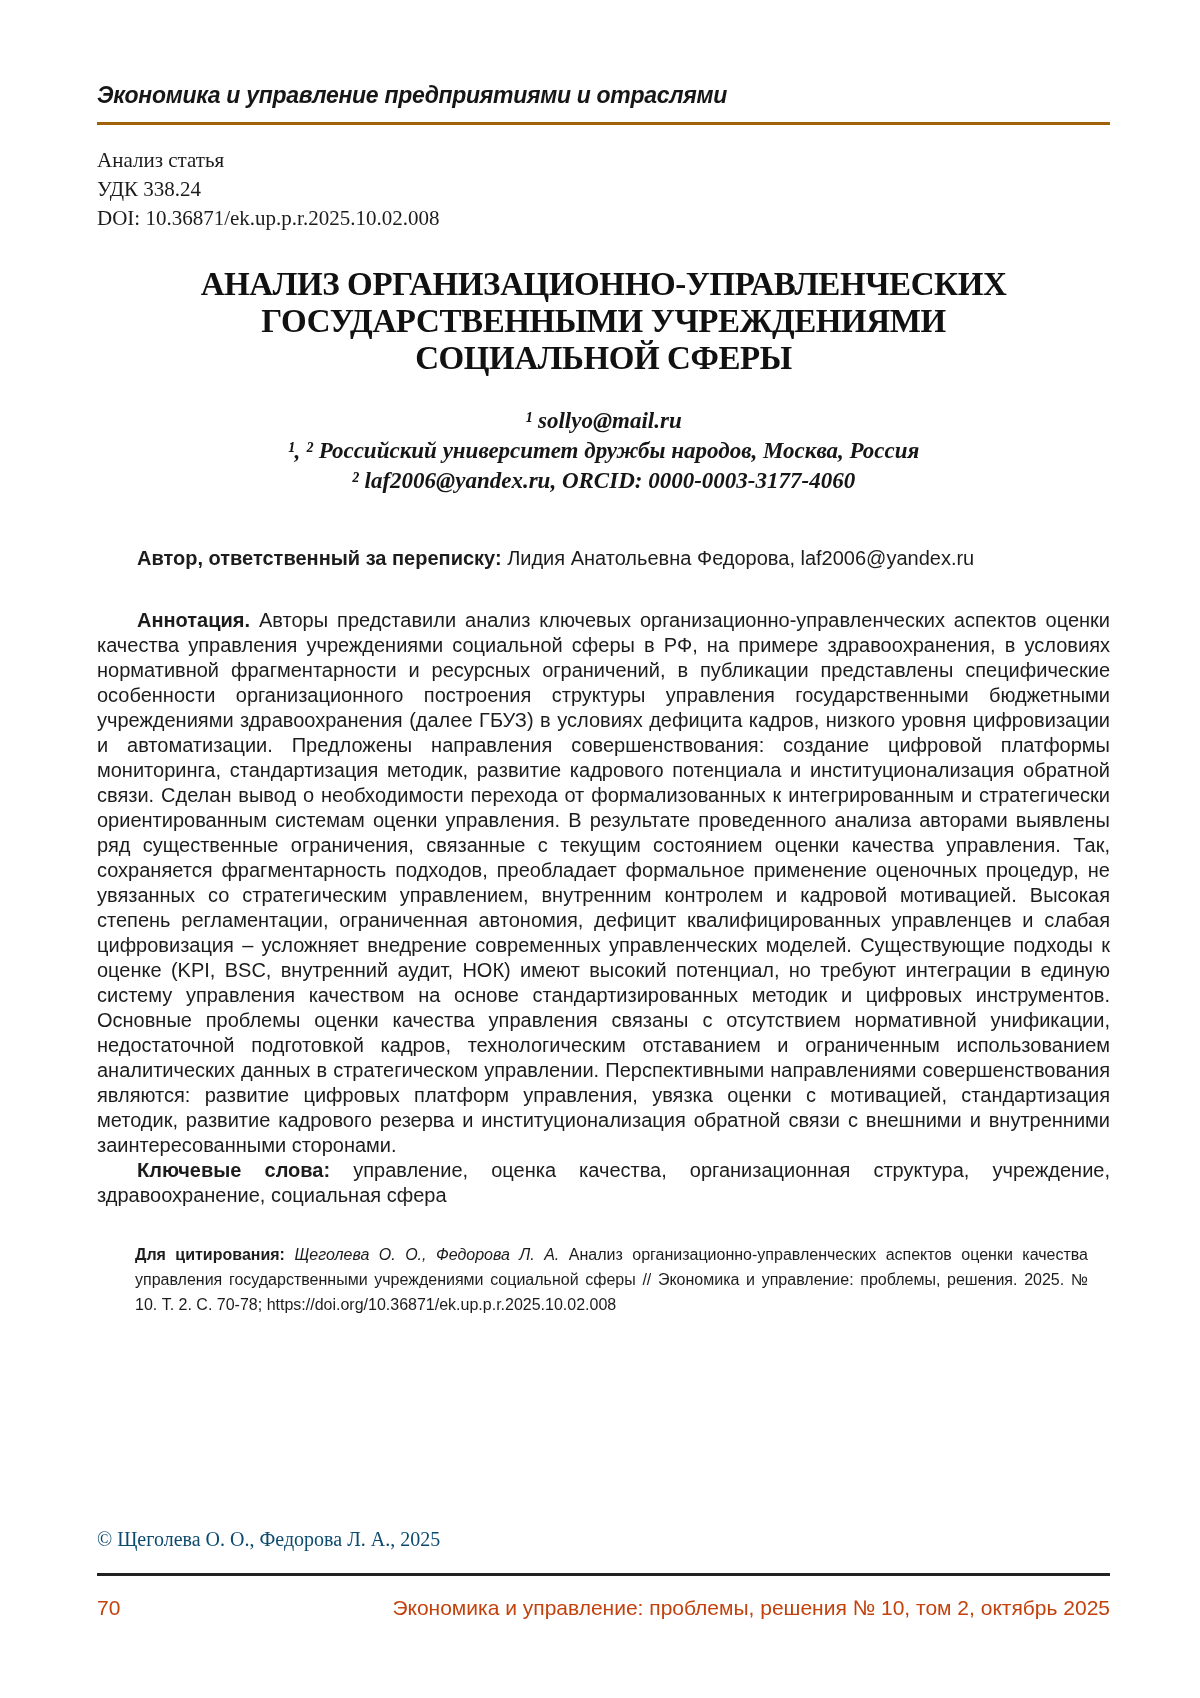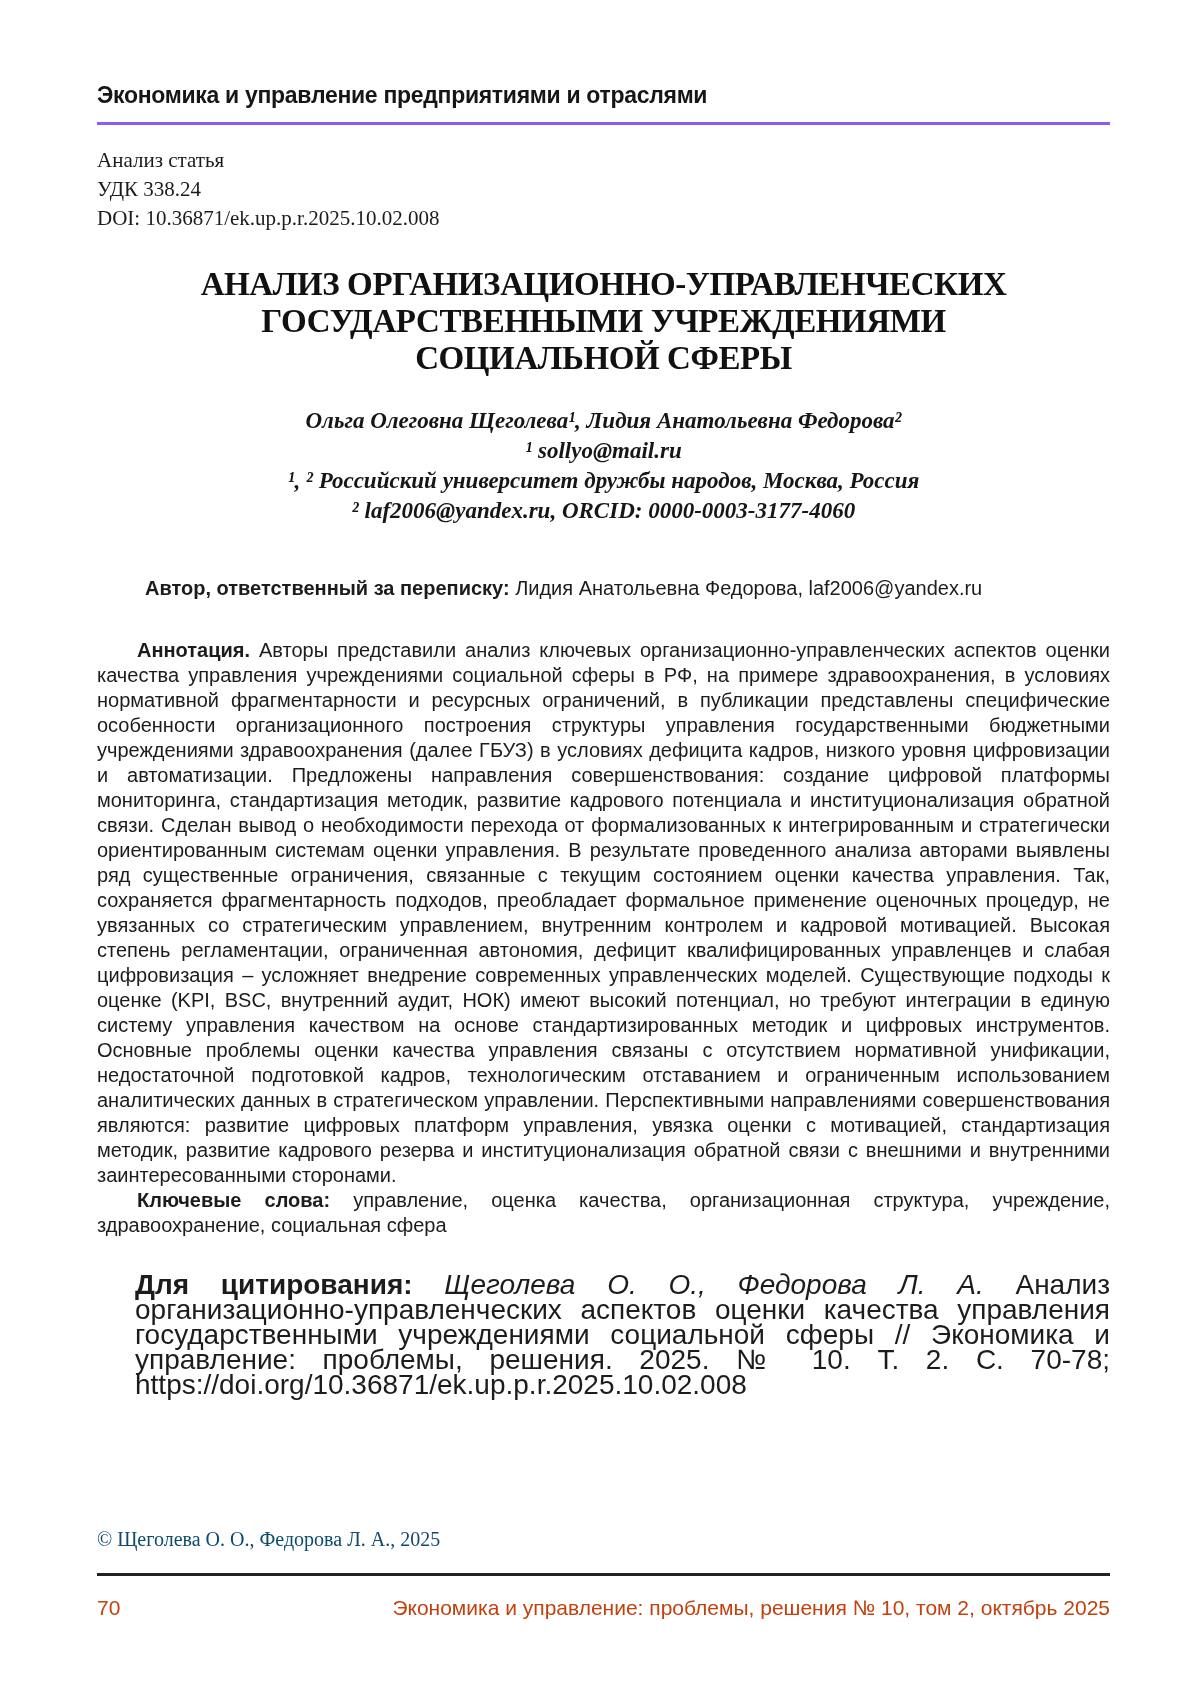--- a/index.html
+++ b/index.html
@@ -27,11 +27,12 @@
   .running-head {
     margin-top: 82px;
     padding-bottom: 13px;
-    border-bottom: 3px solid #8b5cf6;
+    border-bottom: 3px solid #a16207;
     font-weight: bold;
     font-size: 23px;
     letter-spacing: -0.3px;
     color: #161616;
+    font-style: italic;
   }
   
   .meta-block {

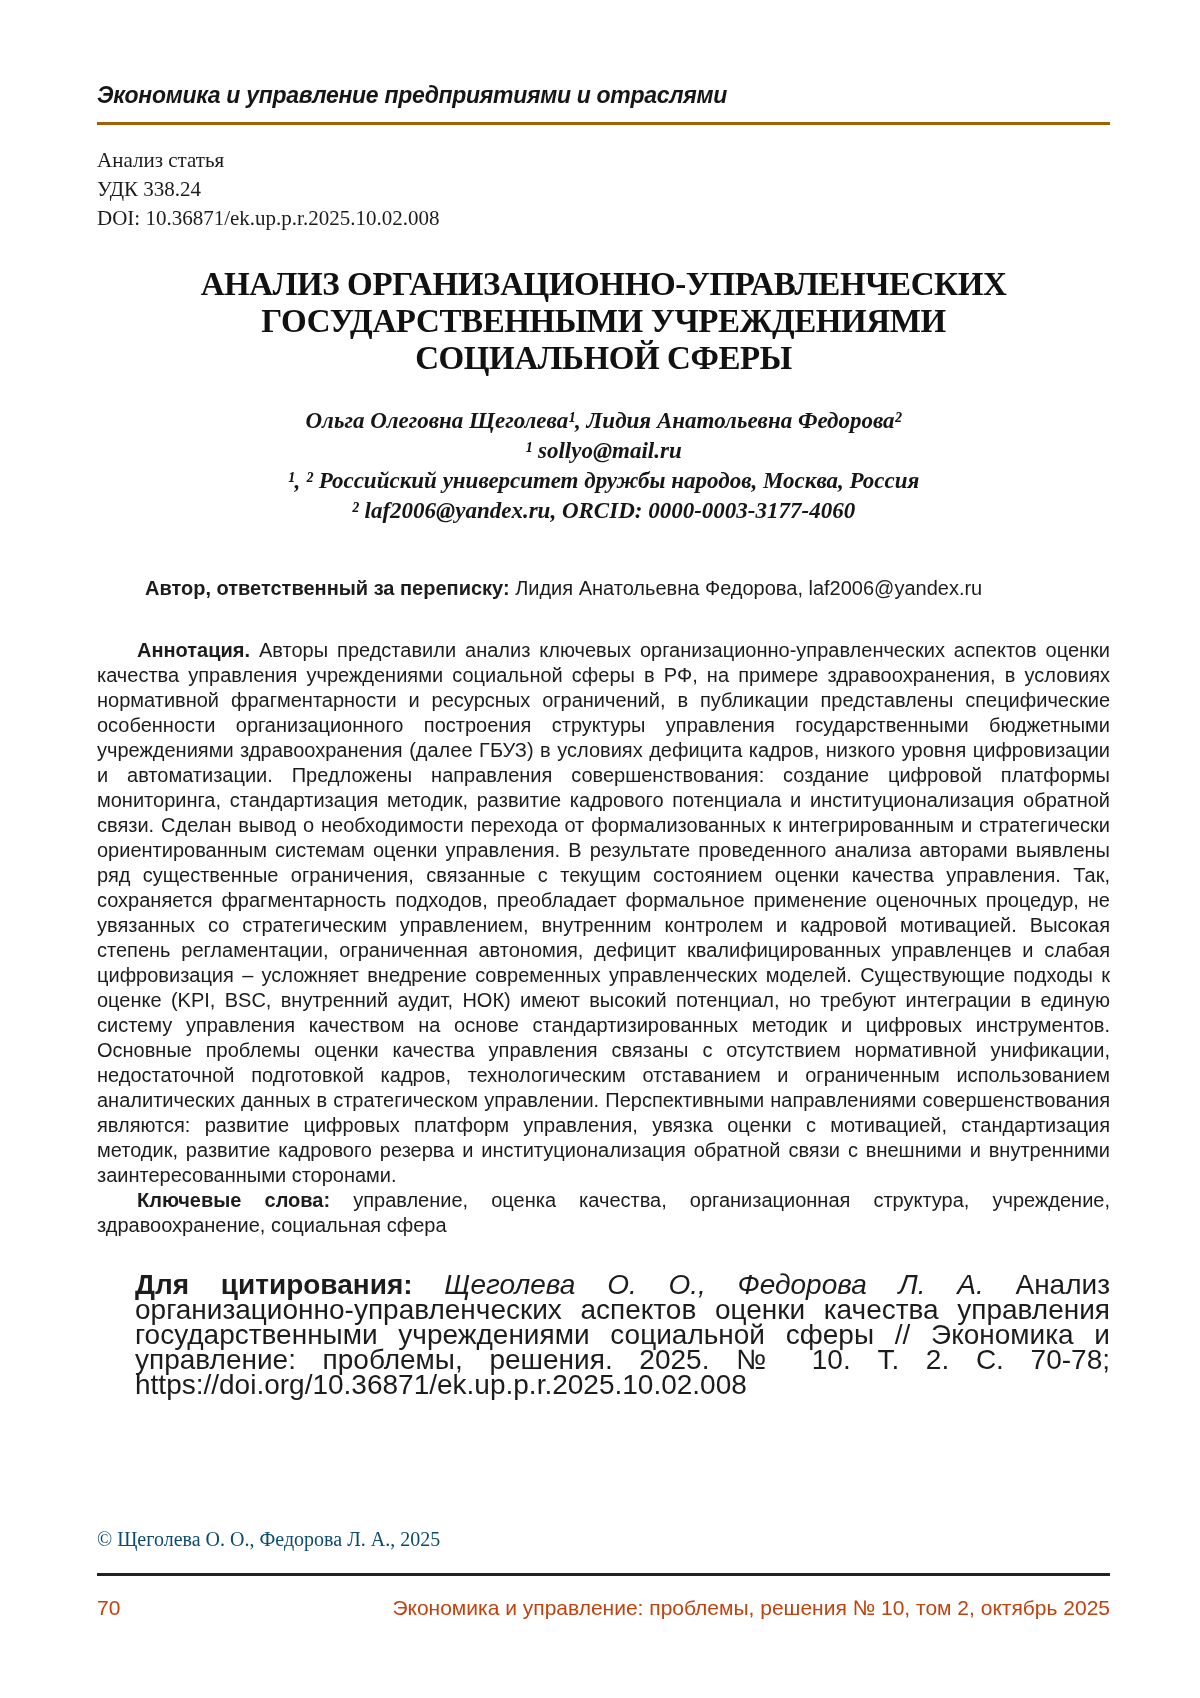--- a/index.html
+++ b/index.html
@@ -145,7 +145,6 @@
     </h1>
 
     <div class="authors-block">
-      <div>Ольга Олеговна Щеголева¹, Лидия Анатольевна Федорова²</div>
       <div>¹ sollyo@mail.ru</div>
       <div>¹, ² Российский университет дружбы народов, Москва, Россия</div>
       <div>² laf2006@yandex.ru, ORCID: 0000-0003-3177-4060</div>

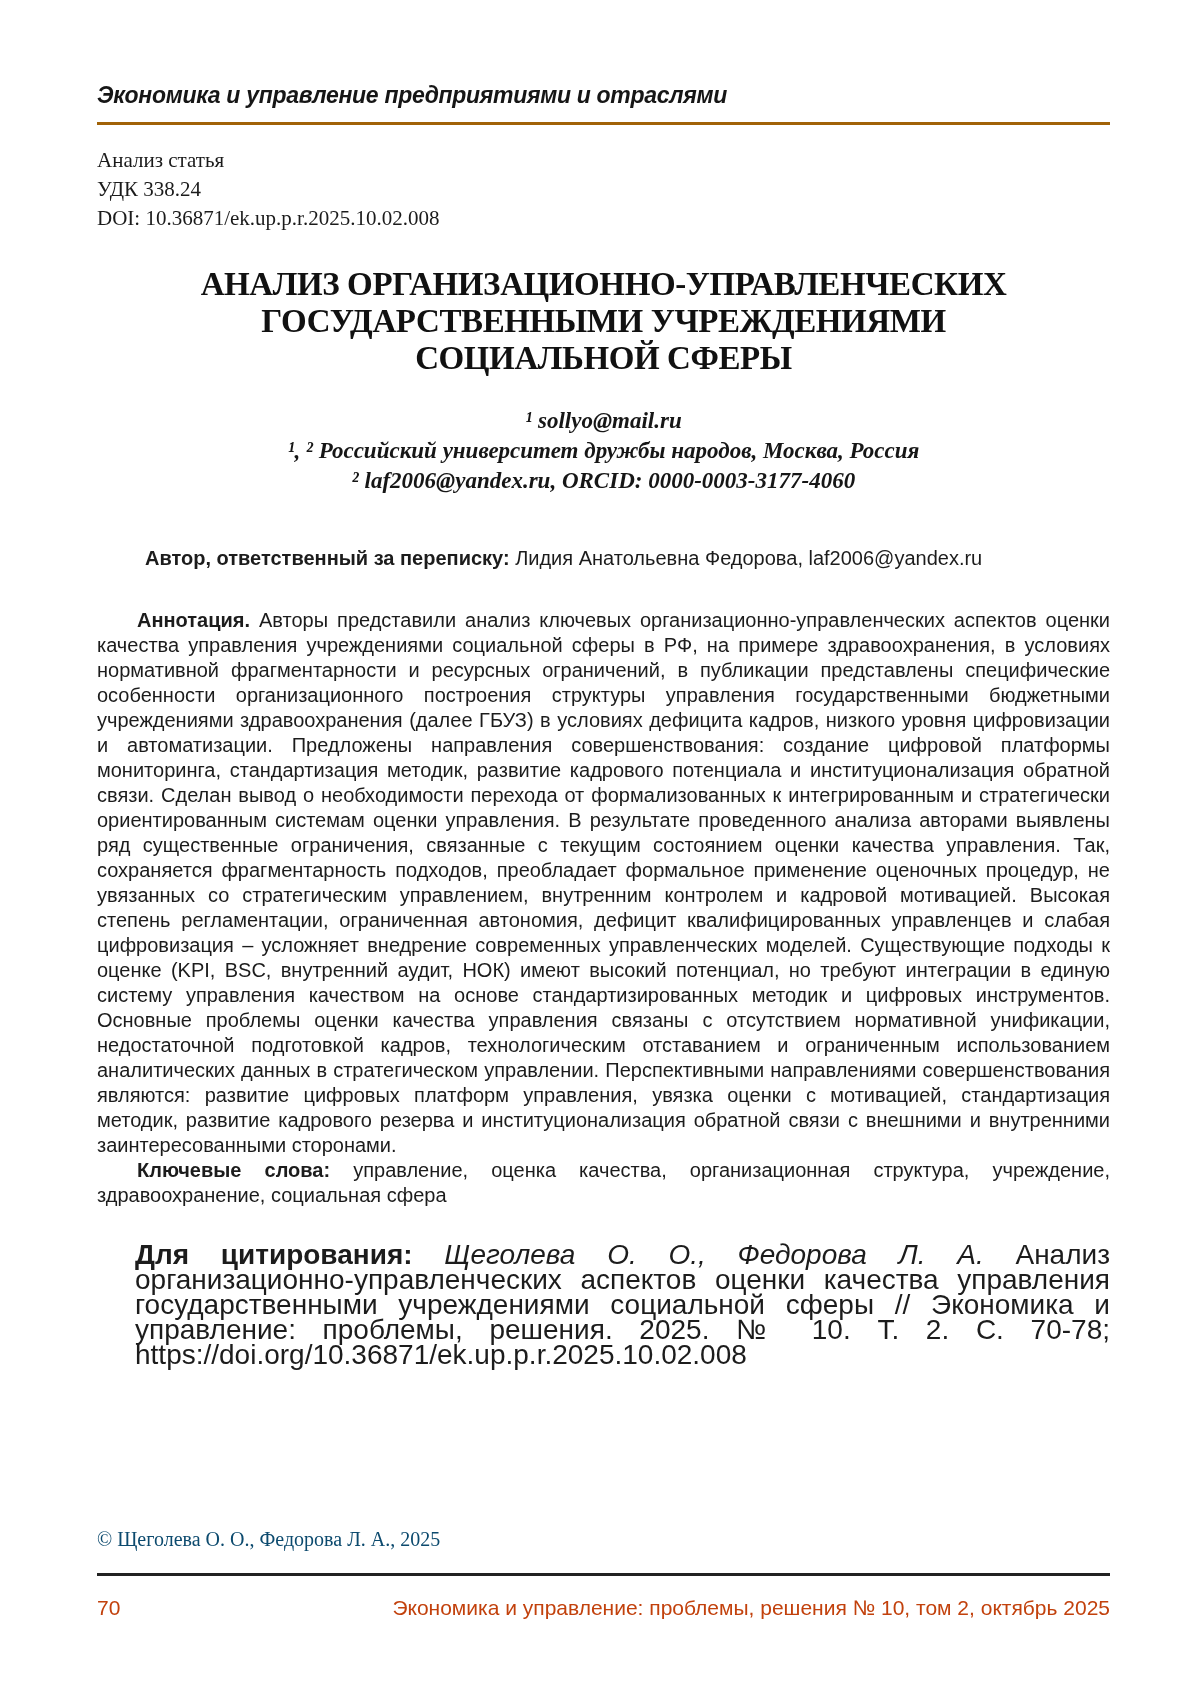--- a/index.html
+++ b/index.html
@@ -150,7 +150,7 @@
       <div>² laf2006@yandex.ru, ORCID: 0000-0003-3177-4060</div>
     </div>
 
-    <p class="body-par indent corresponding" style="margin:8px; margin-top:22px; padding-top:28px;">
+    <p class="body-par indent corresponding" style="margin:0; margin-top:22px; padding-top:28px;">
       <span class="bold-lead">Автор, ответственный за переписку:</span><span> Лидия Анатольевна Федорова, laf2006@yandex.ru</span>
     </p>
 

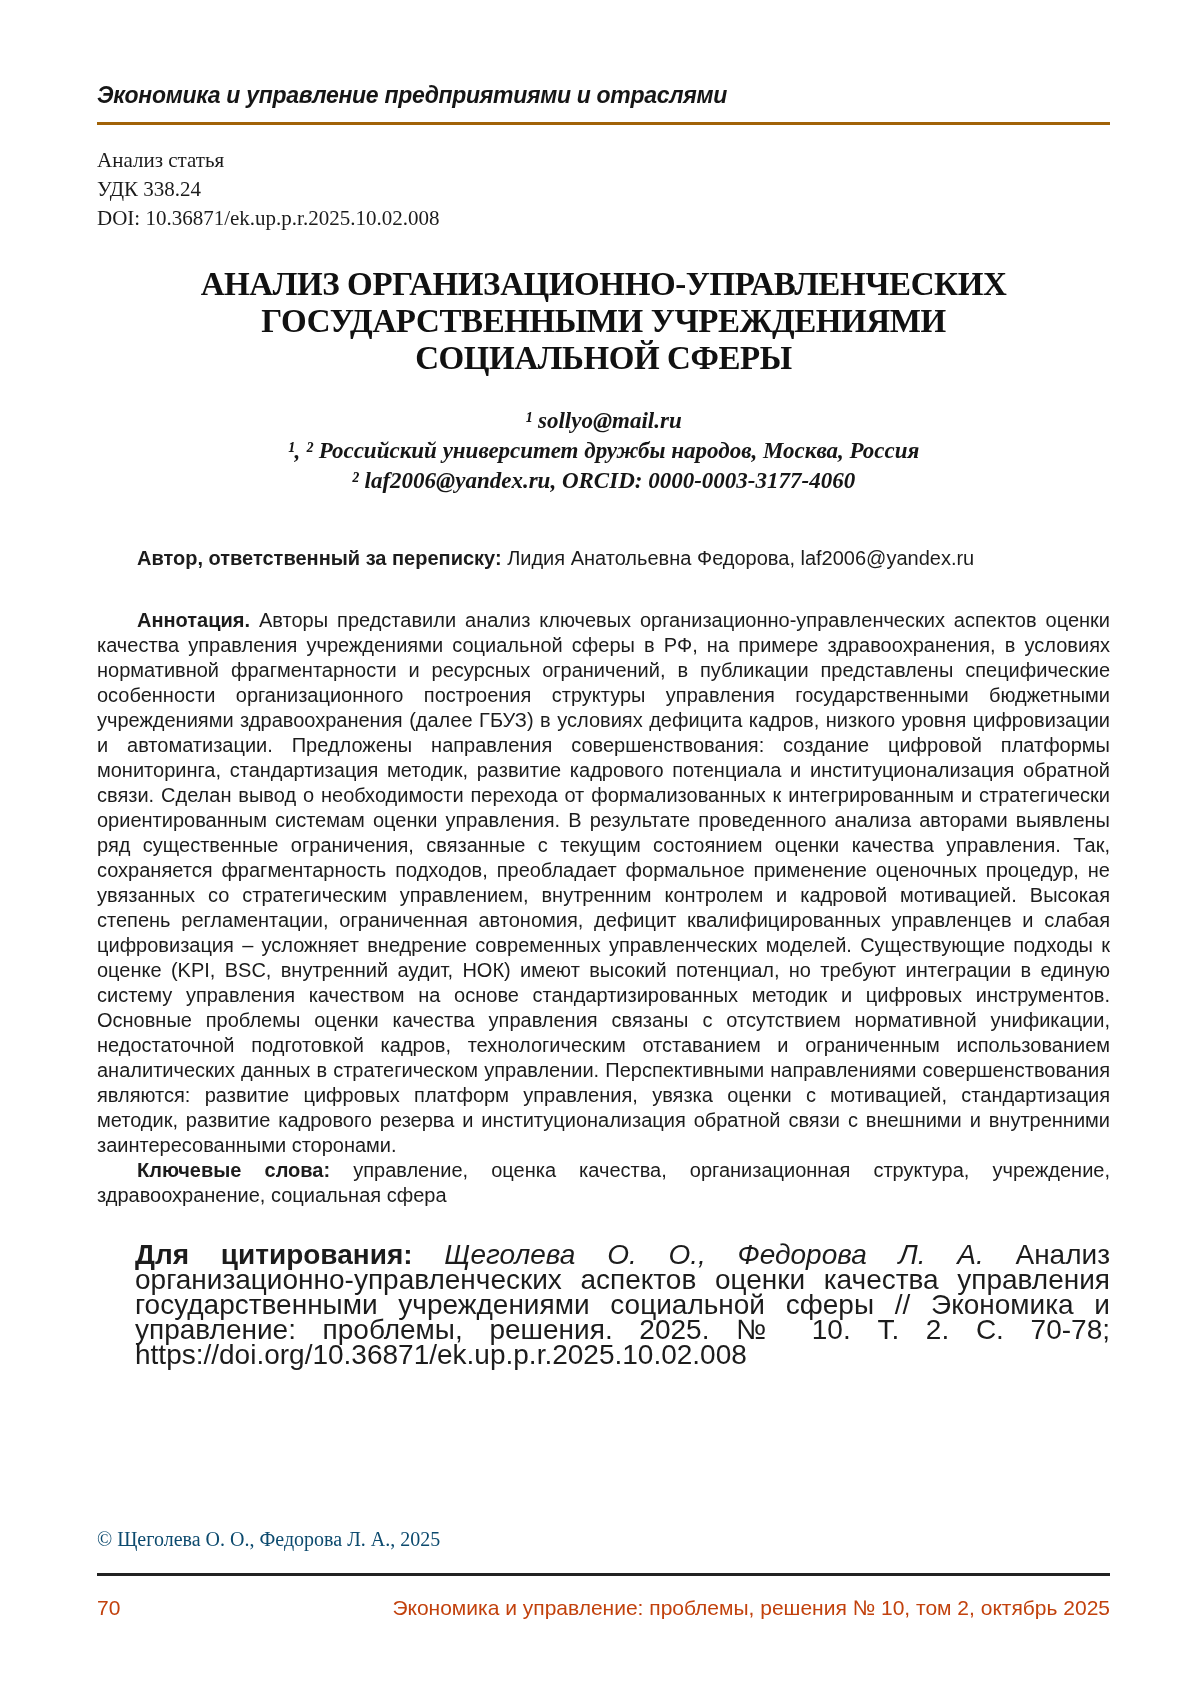--- a/index.html
+++ b/index.html
@@ -89,7 +89,8 @@
   .citation-block {
     margin-top: 34px;
     margin-left: 38px;
-    font-size: 28px;
+    margin-right: 22px;
+    font-size: 16px;
     line-height: 25px;
     text-align: justify;
     color: #1c1c1c;

